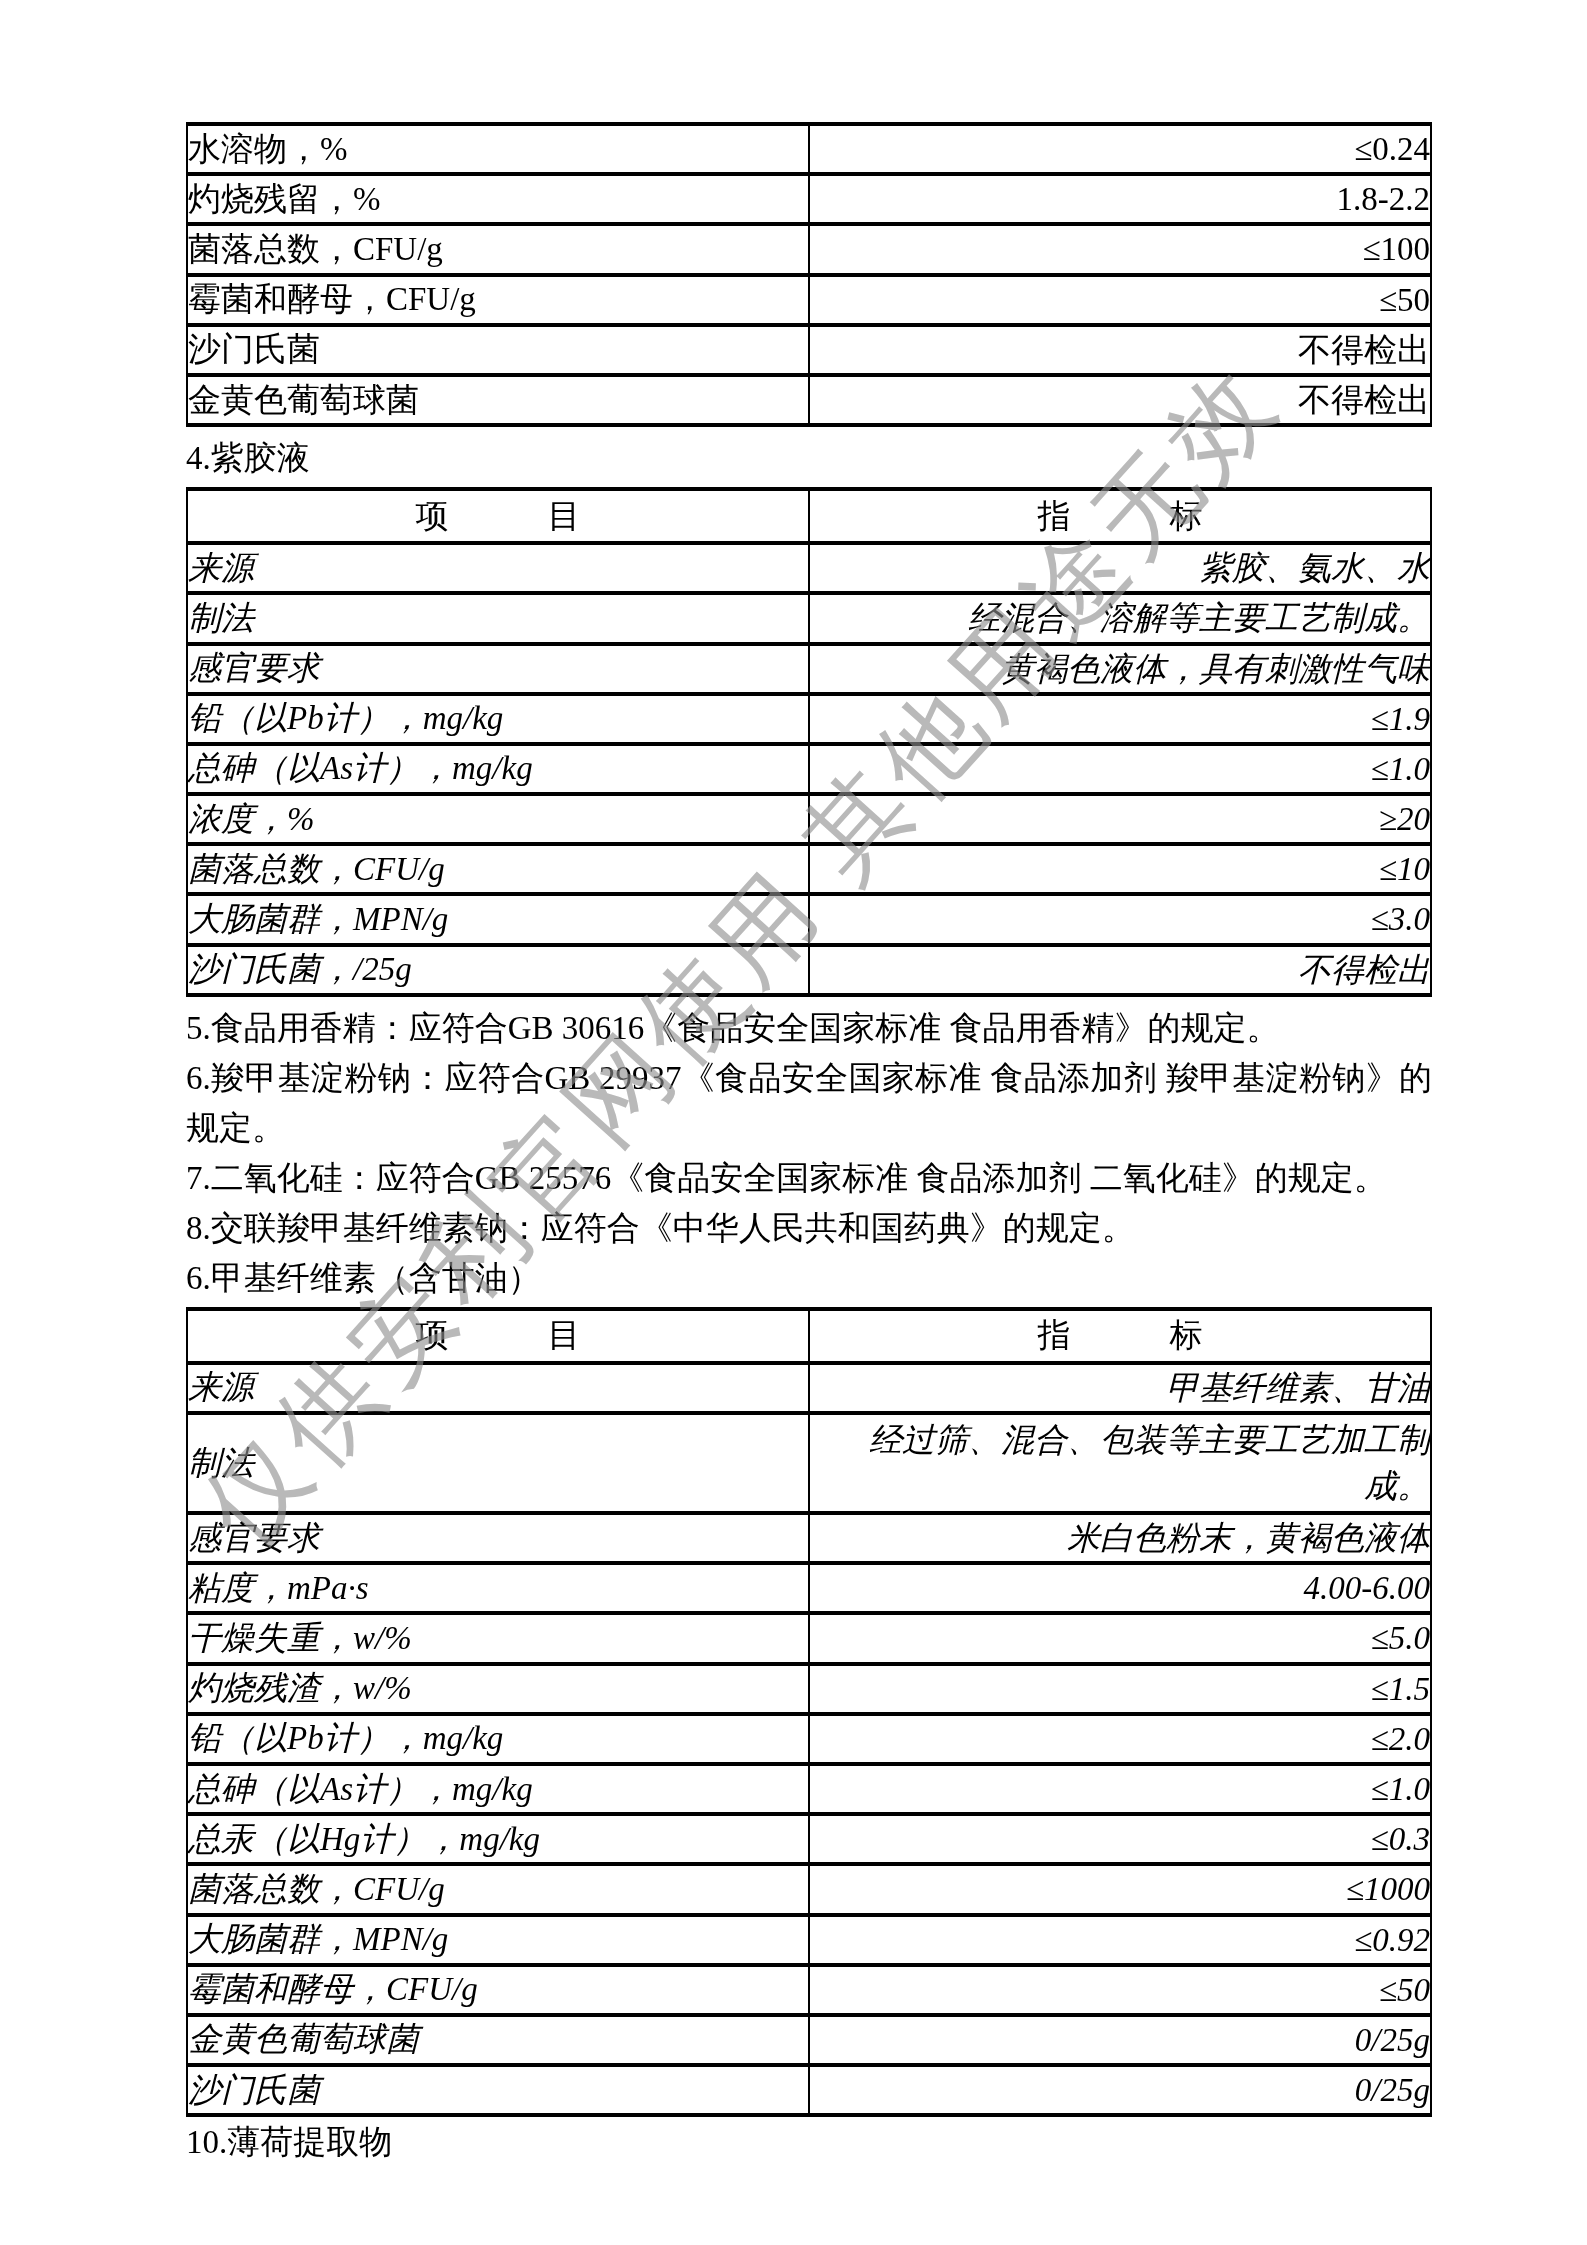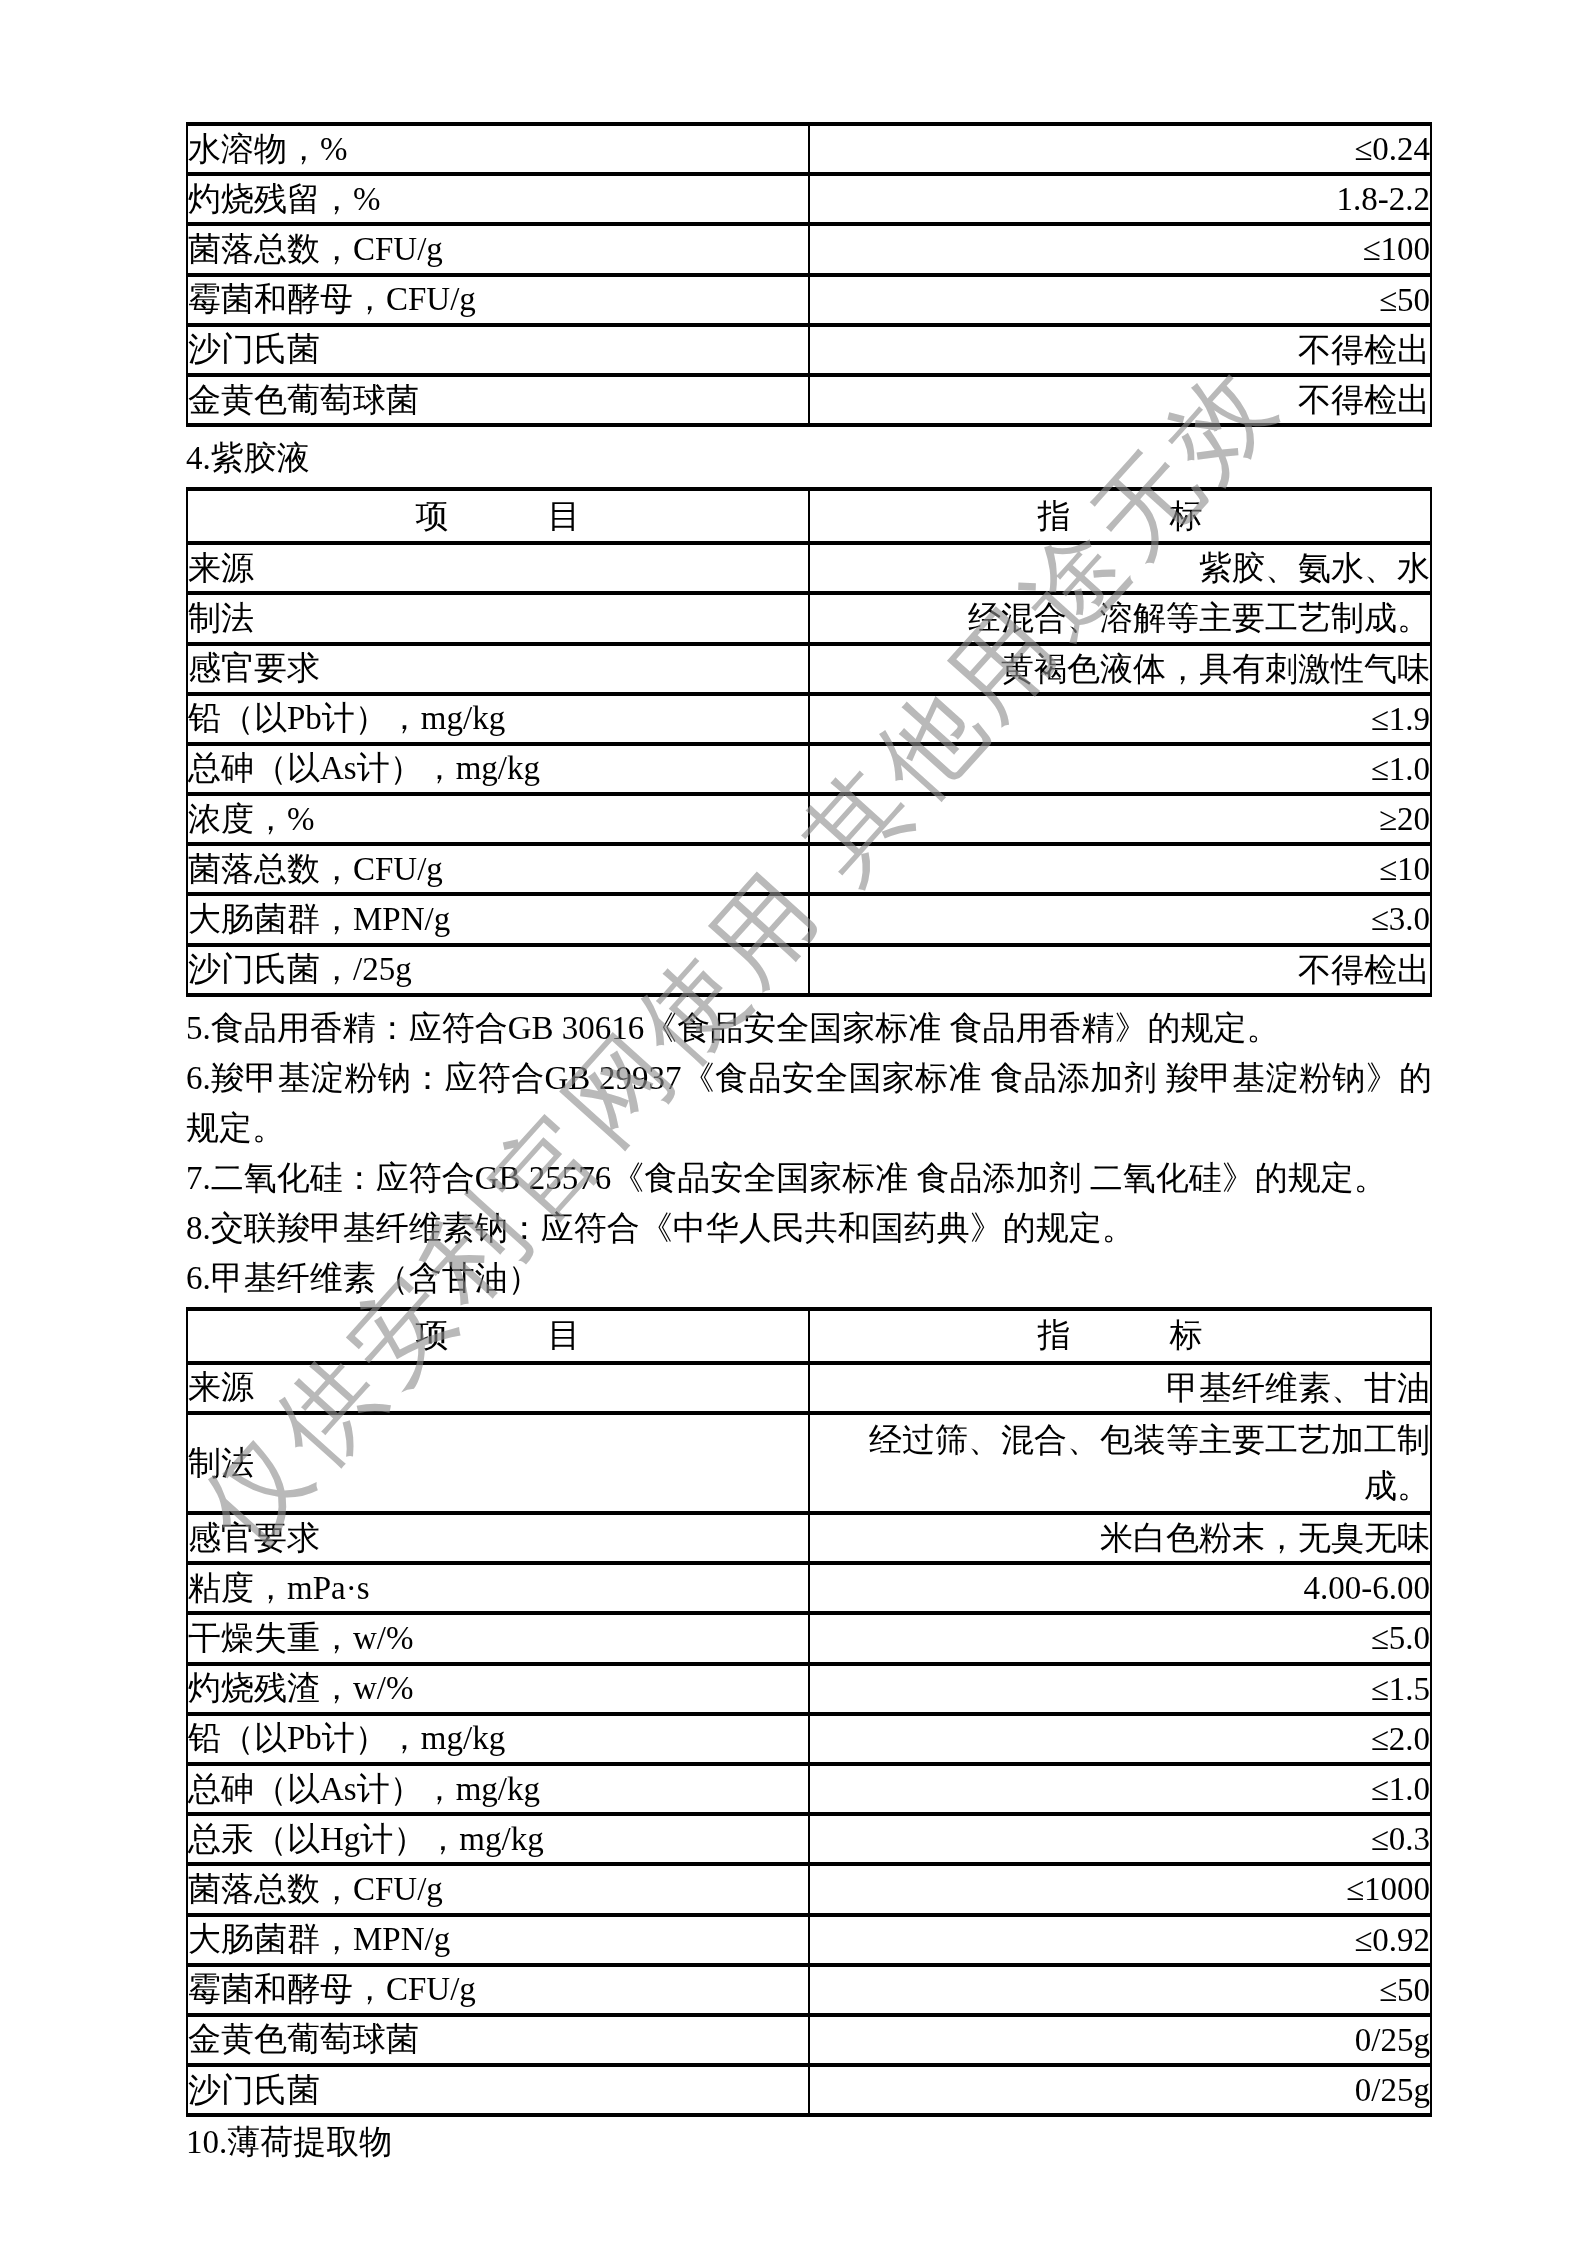--- a/index.html
+++ b/index.html
@@ -34,7 +34,7 @@
   }
   table.spec th{height:50px;}
   table.spec td{height:46px;}
-  .t2 td,.t3 td{height:44px;}
+  .t2 td,.t3 td{height:44px;font-style:italic;}
   tr.tall td{height:96px;}
   td.c-item{text-align:left;padding-left:22px;}
   td.c-value{text-align:right;padding:0 8px;line-height:1.4;margin-left:27px;}

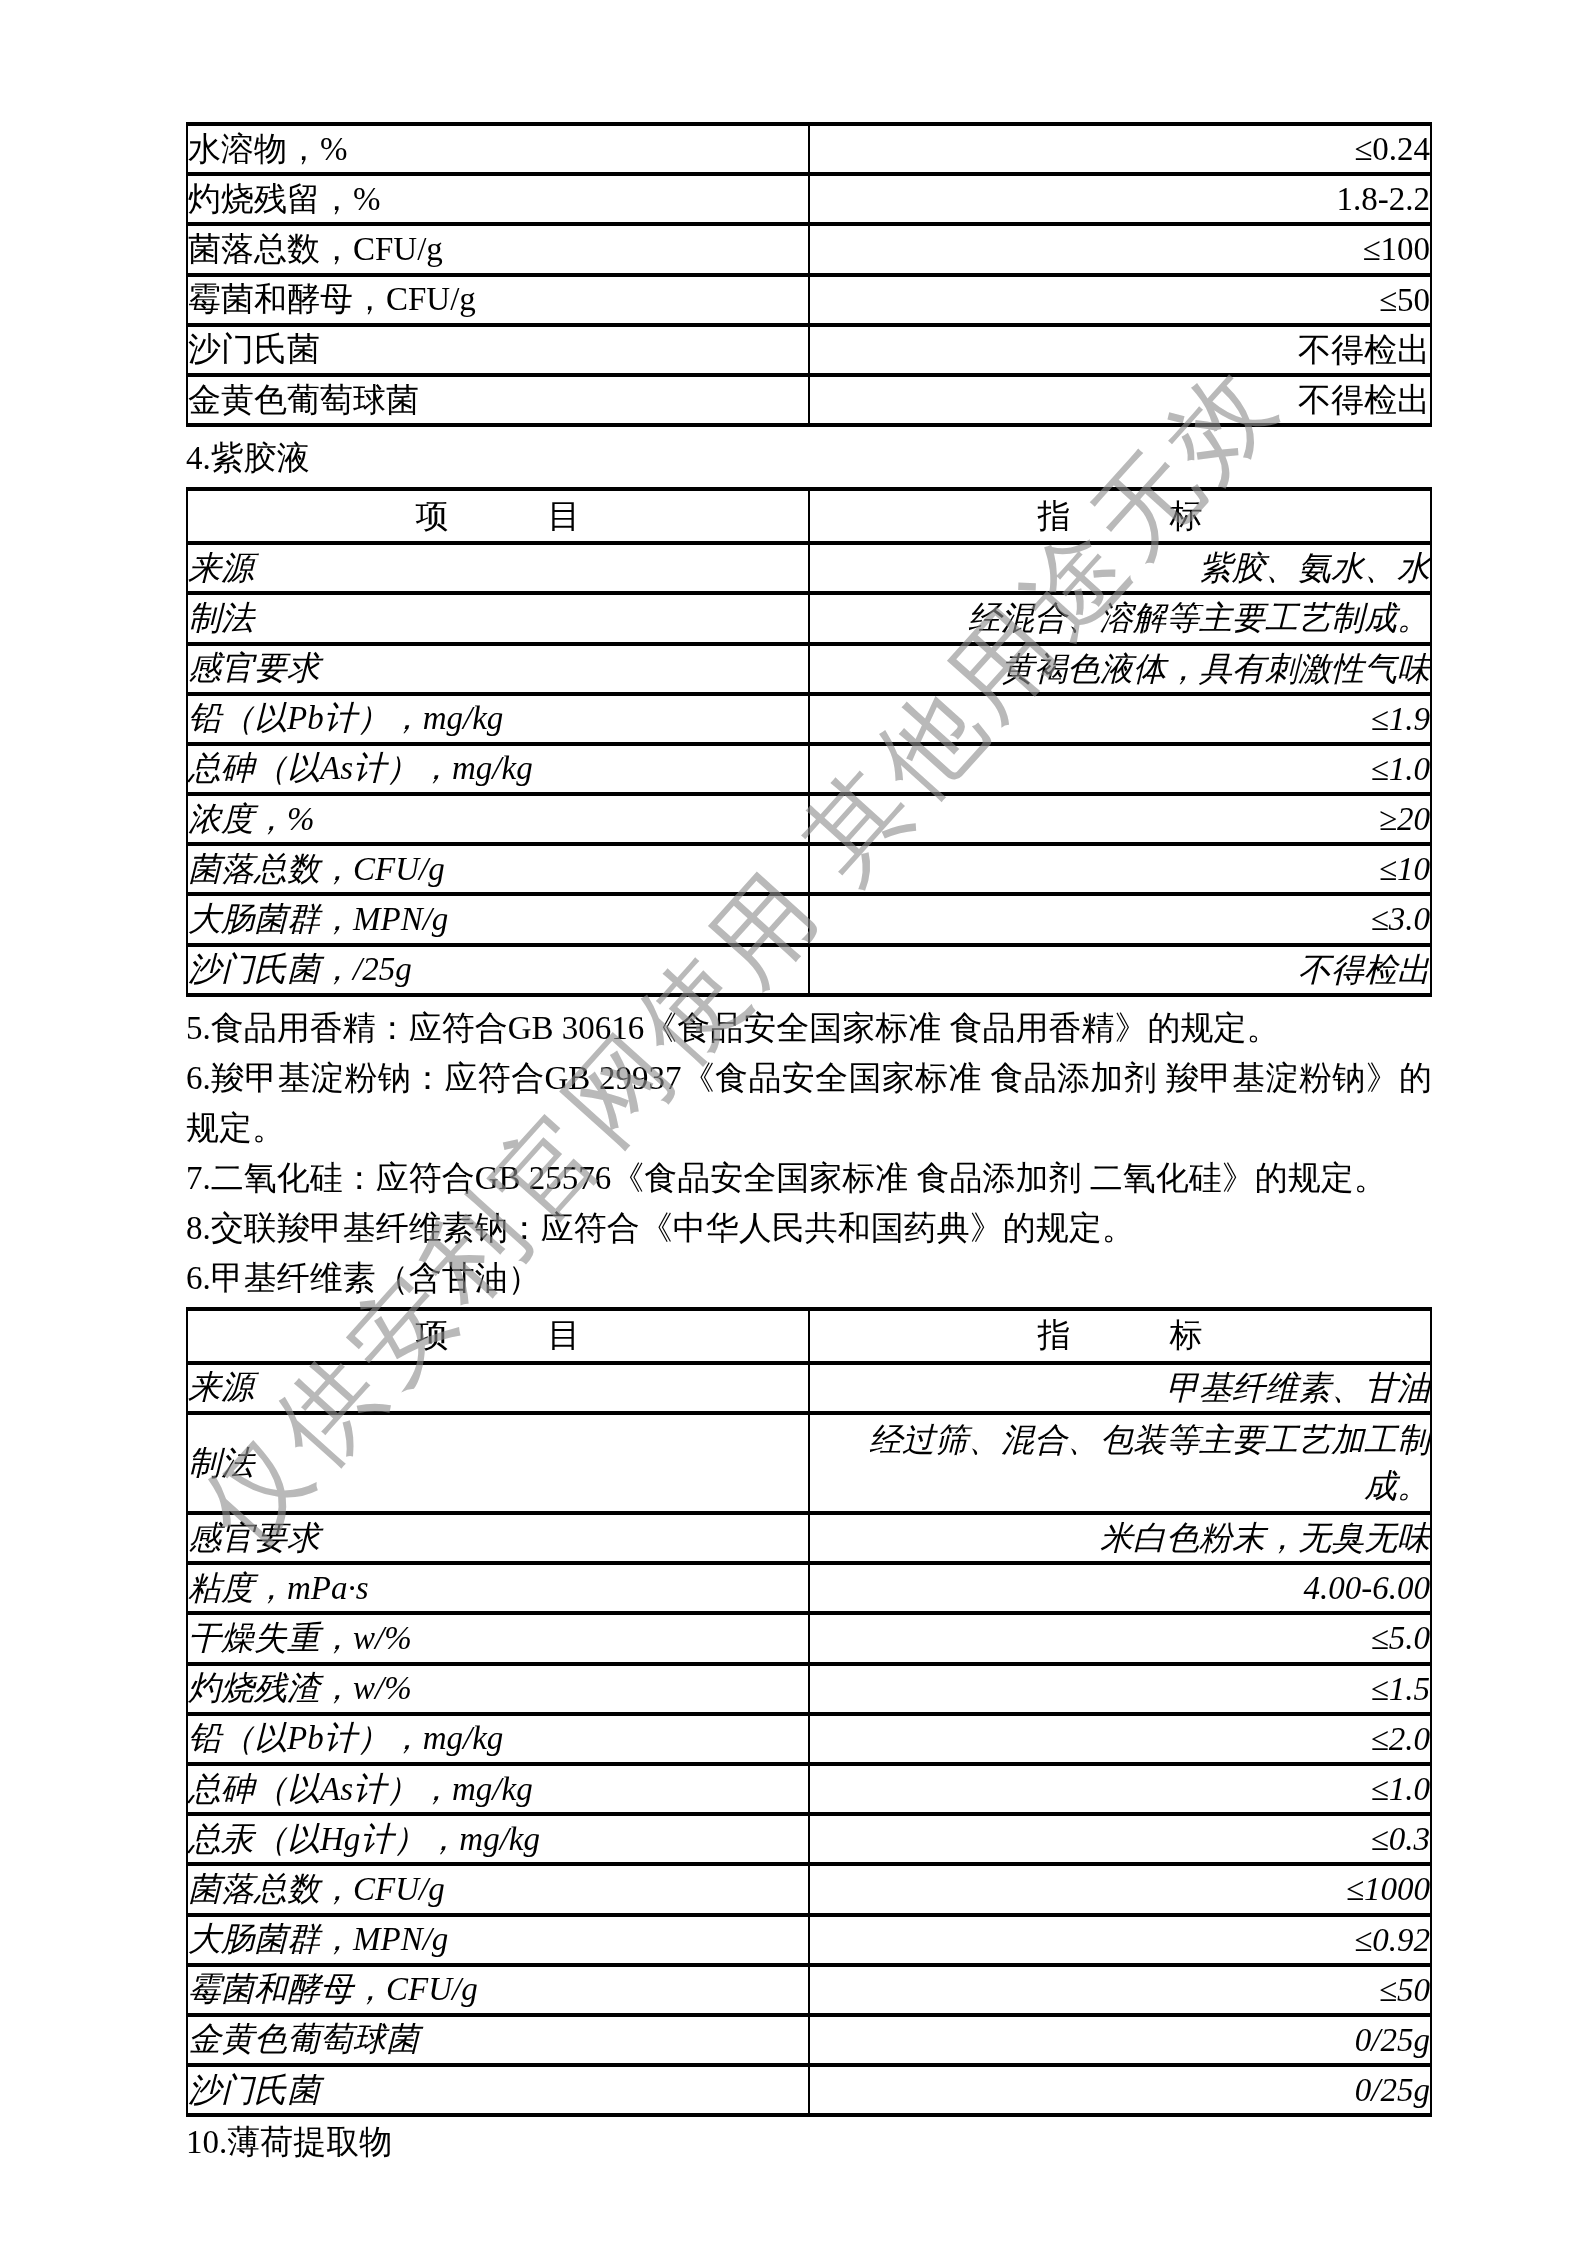--- a/index.html
+++ b/index.html
@@ -179,7 +179,7 @@
           </tr>
           <tr>
             <td class="c-item">感官要求</td>
-            <td class="c-value">米白色粉末，无臭无味</td>
+            <td class="c-value">米白色粉末，黄褐色液体</td>
           </tr>
           <tr>
             <td class="c-item">粘度，mPa·s</td>

